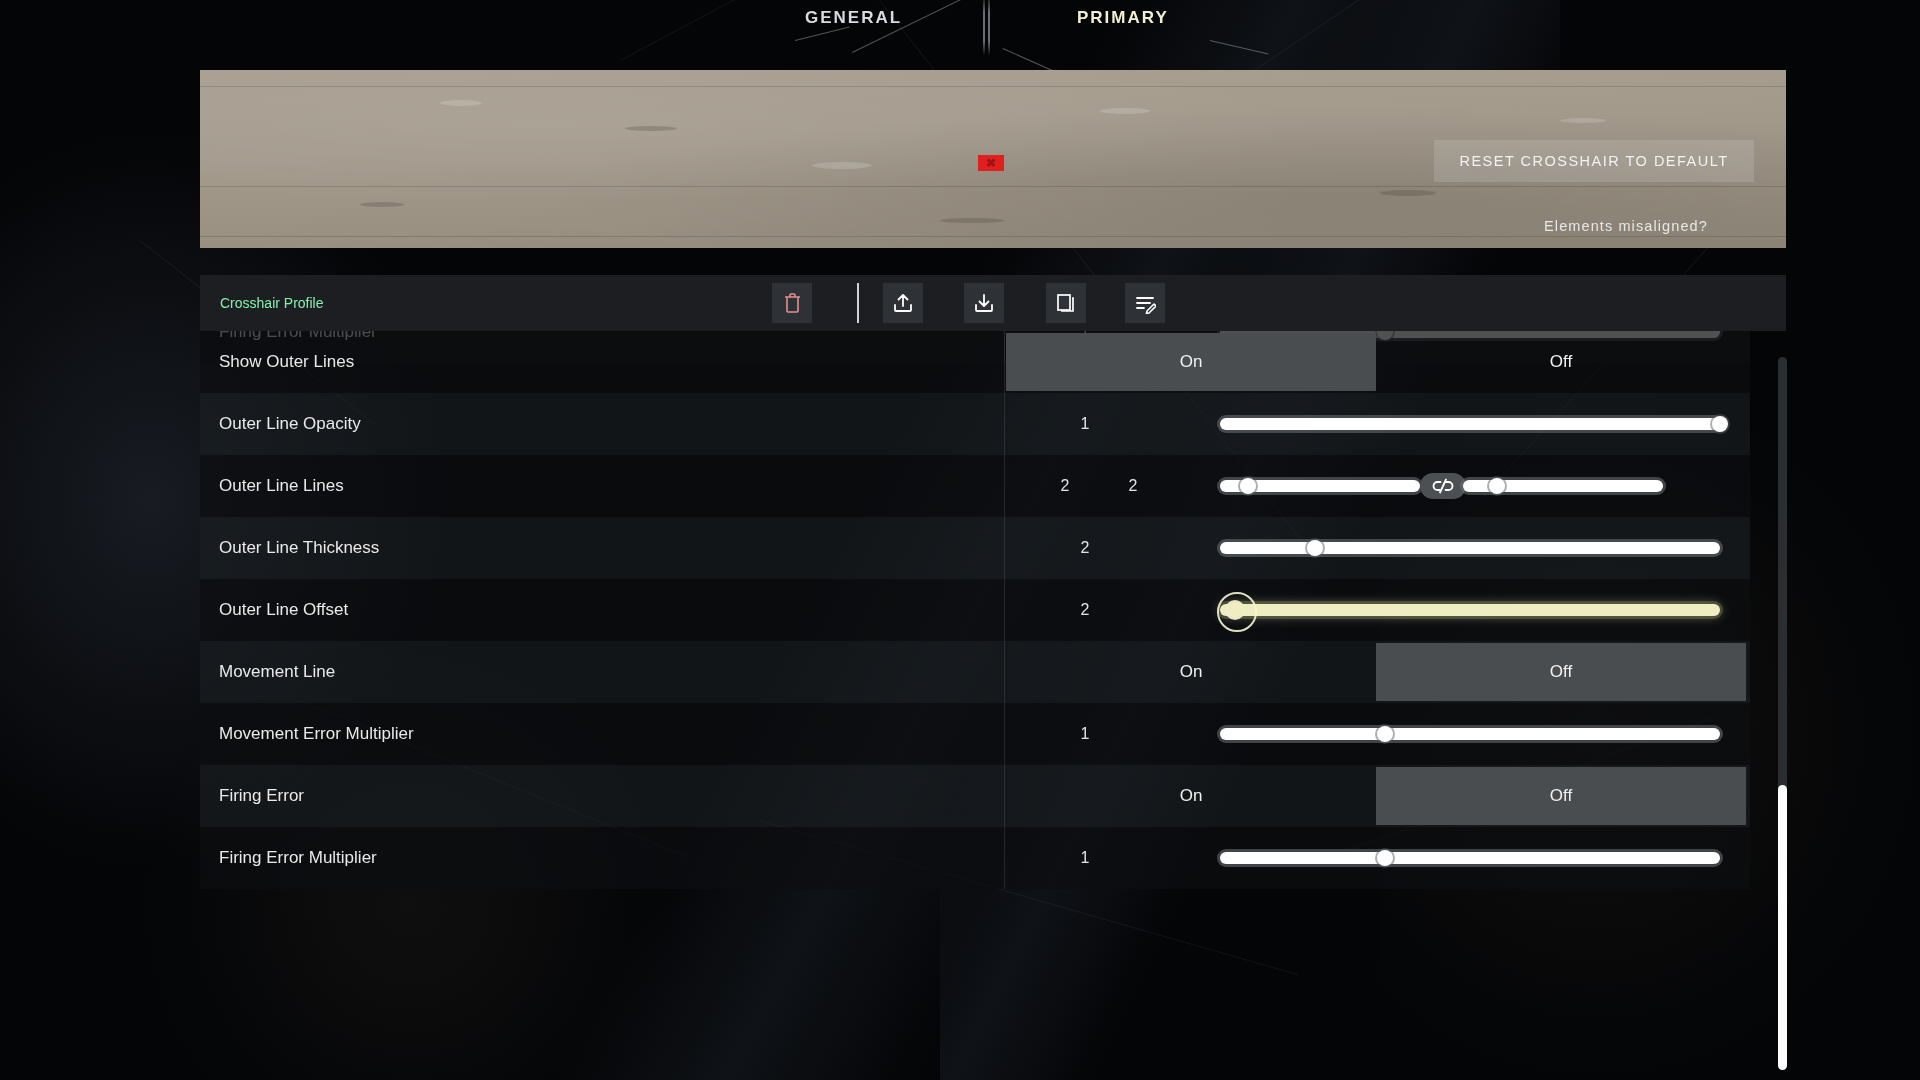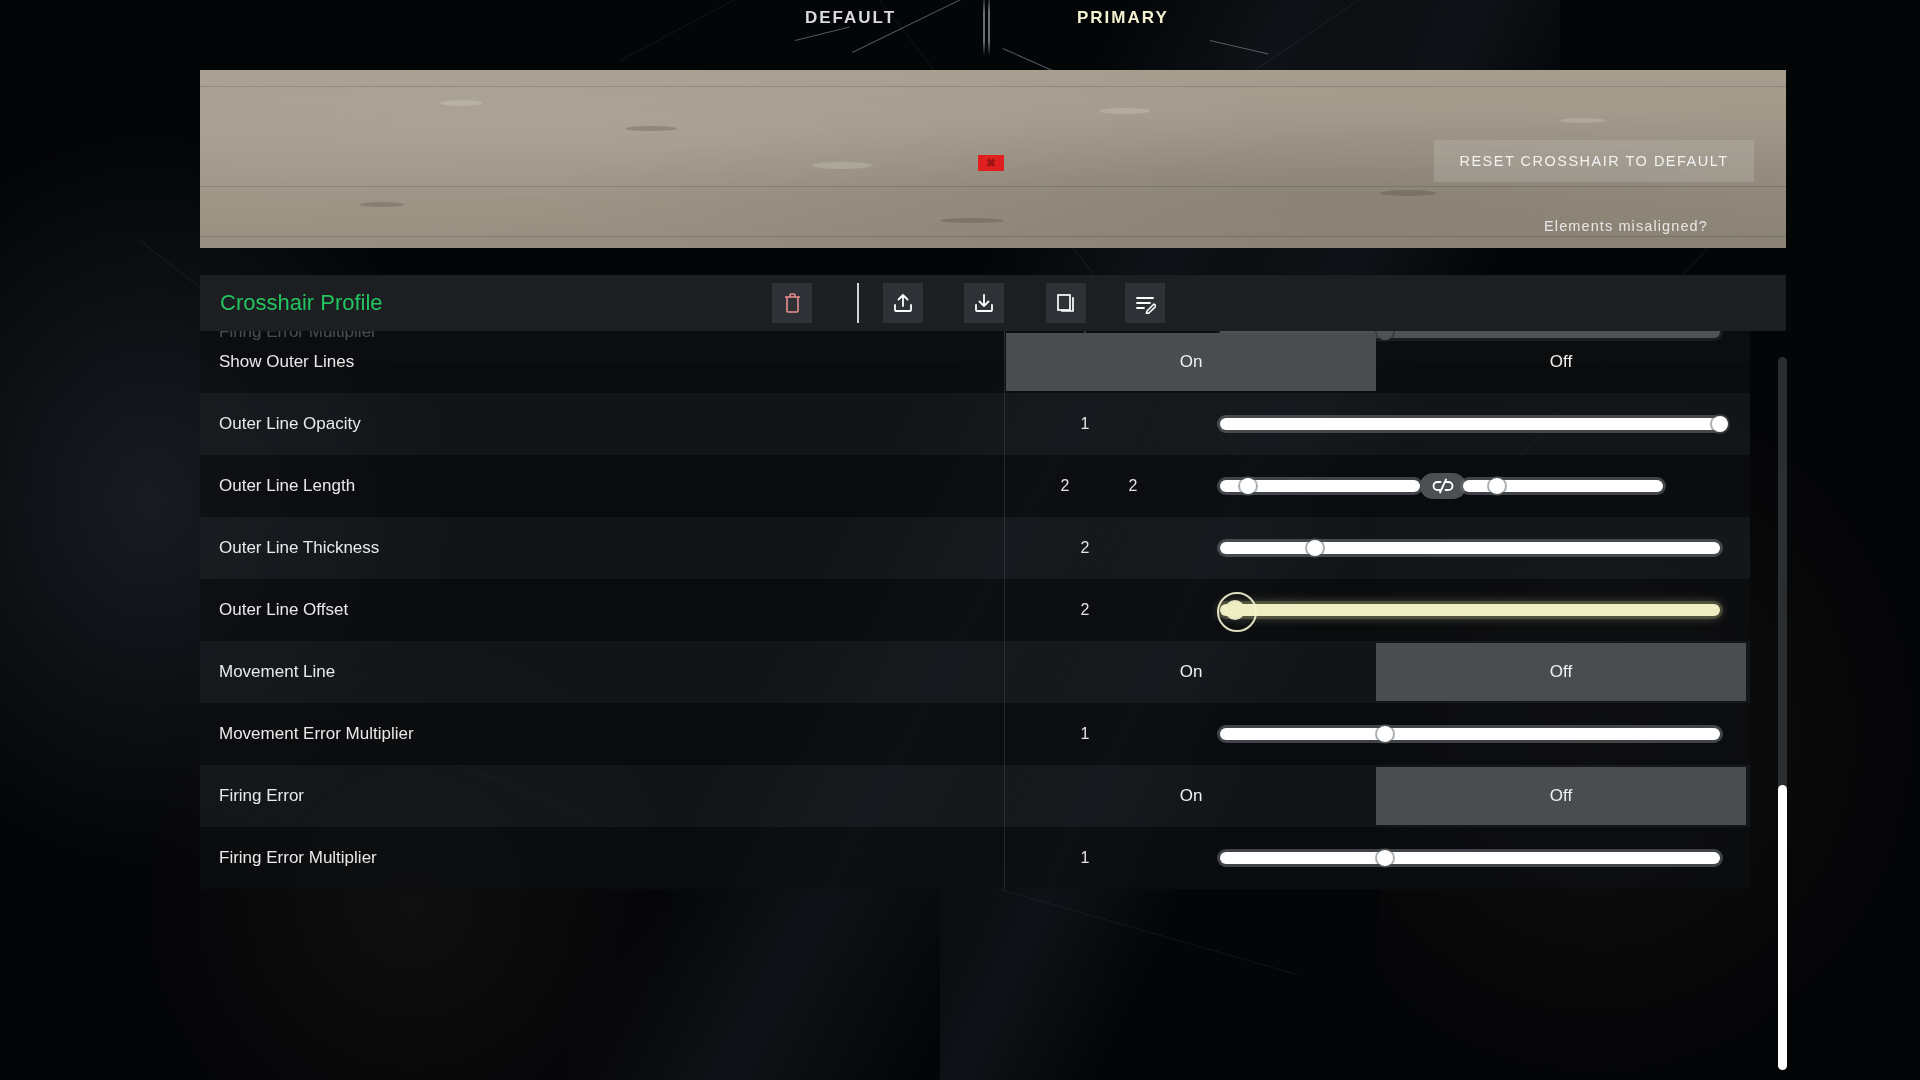--- a/index.html
+++ b/index.html
@@ -147,7 +147,7 @@
   <div class="chev" style="left:1210px;top:40px;width:60px;transform:rotate(13deg);"></div>
   <div class="chev" style="left:1003px;top:48px;width:200px;transform:rotate(24deg);"></div>
   <div class="chev" style="left:795px;top:40px;width:56px;transform:rotate(-14deg);"></div>
-  <div class="tab general">DEFAULT</div>
+  <div class="tab general">GENERAL</div>
   <div class="tab primary">PRIMARY</div>
 </div>
 

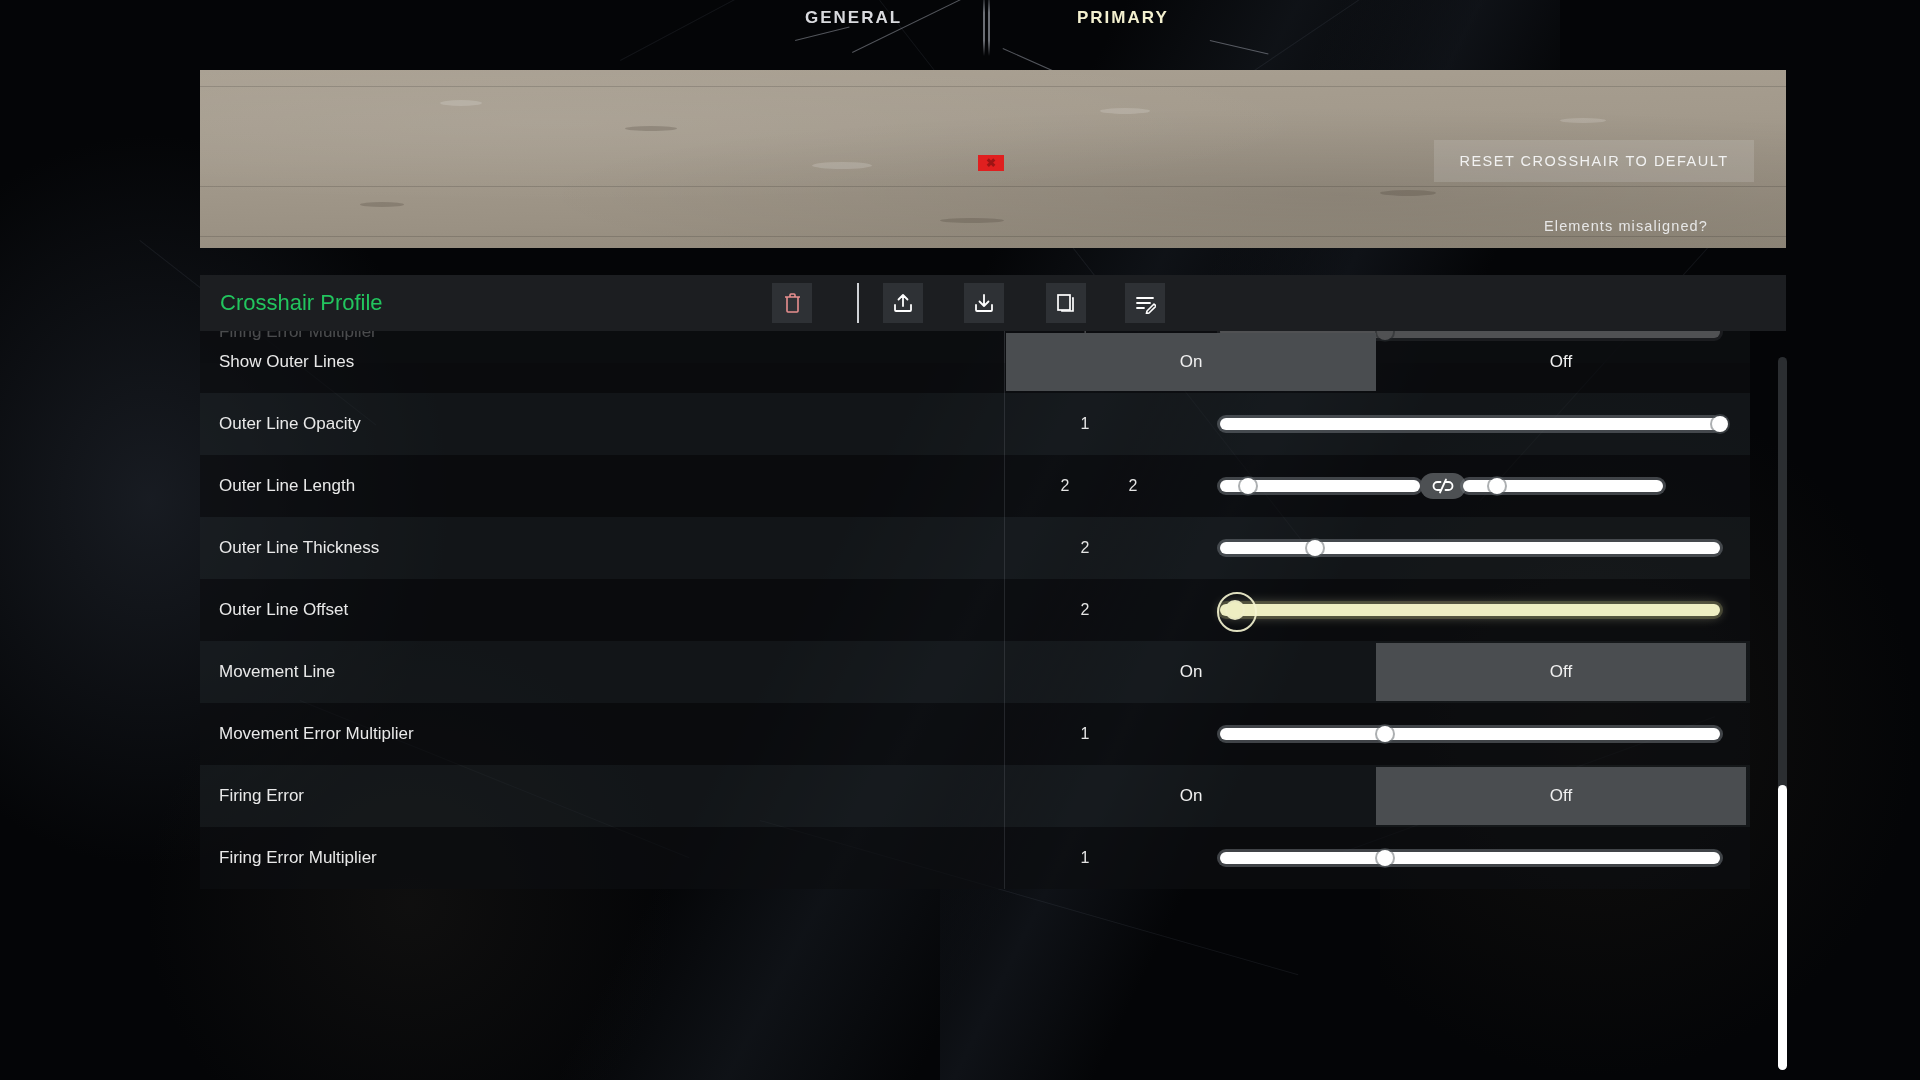--- a/index.html
+++ b/index.html
@@ -59,7 +59,7 @@
   
   .profilebar{position:absolute;left:200px;top:275px;width:1586px;height:56px;
     background:#1c1e21;display:flex;align-items:center;z-index:6;}
-  .profilebar .plabel{position:absolute;left:20px;font-size:22px;color:#22c55e;}
+  .profilebar .plabel{position:absolute;left:20px;font-size:14px;color:#86efac;}
   .iconbtn{position:absolute;top:8px;width:40px;height:40px;background:#2e3135;
     display:flex;align-items:center;justify-content:center;cursor:pointer;}
   .iconbtn.del{left:572px;background:#2e3135;}

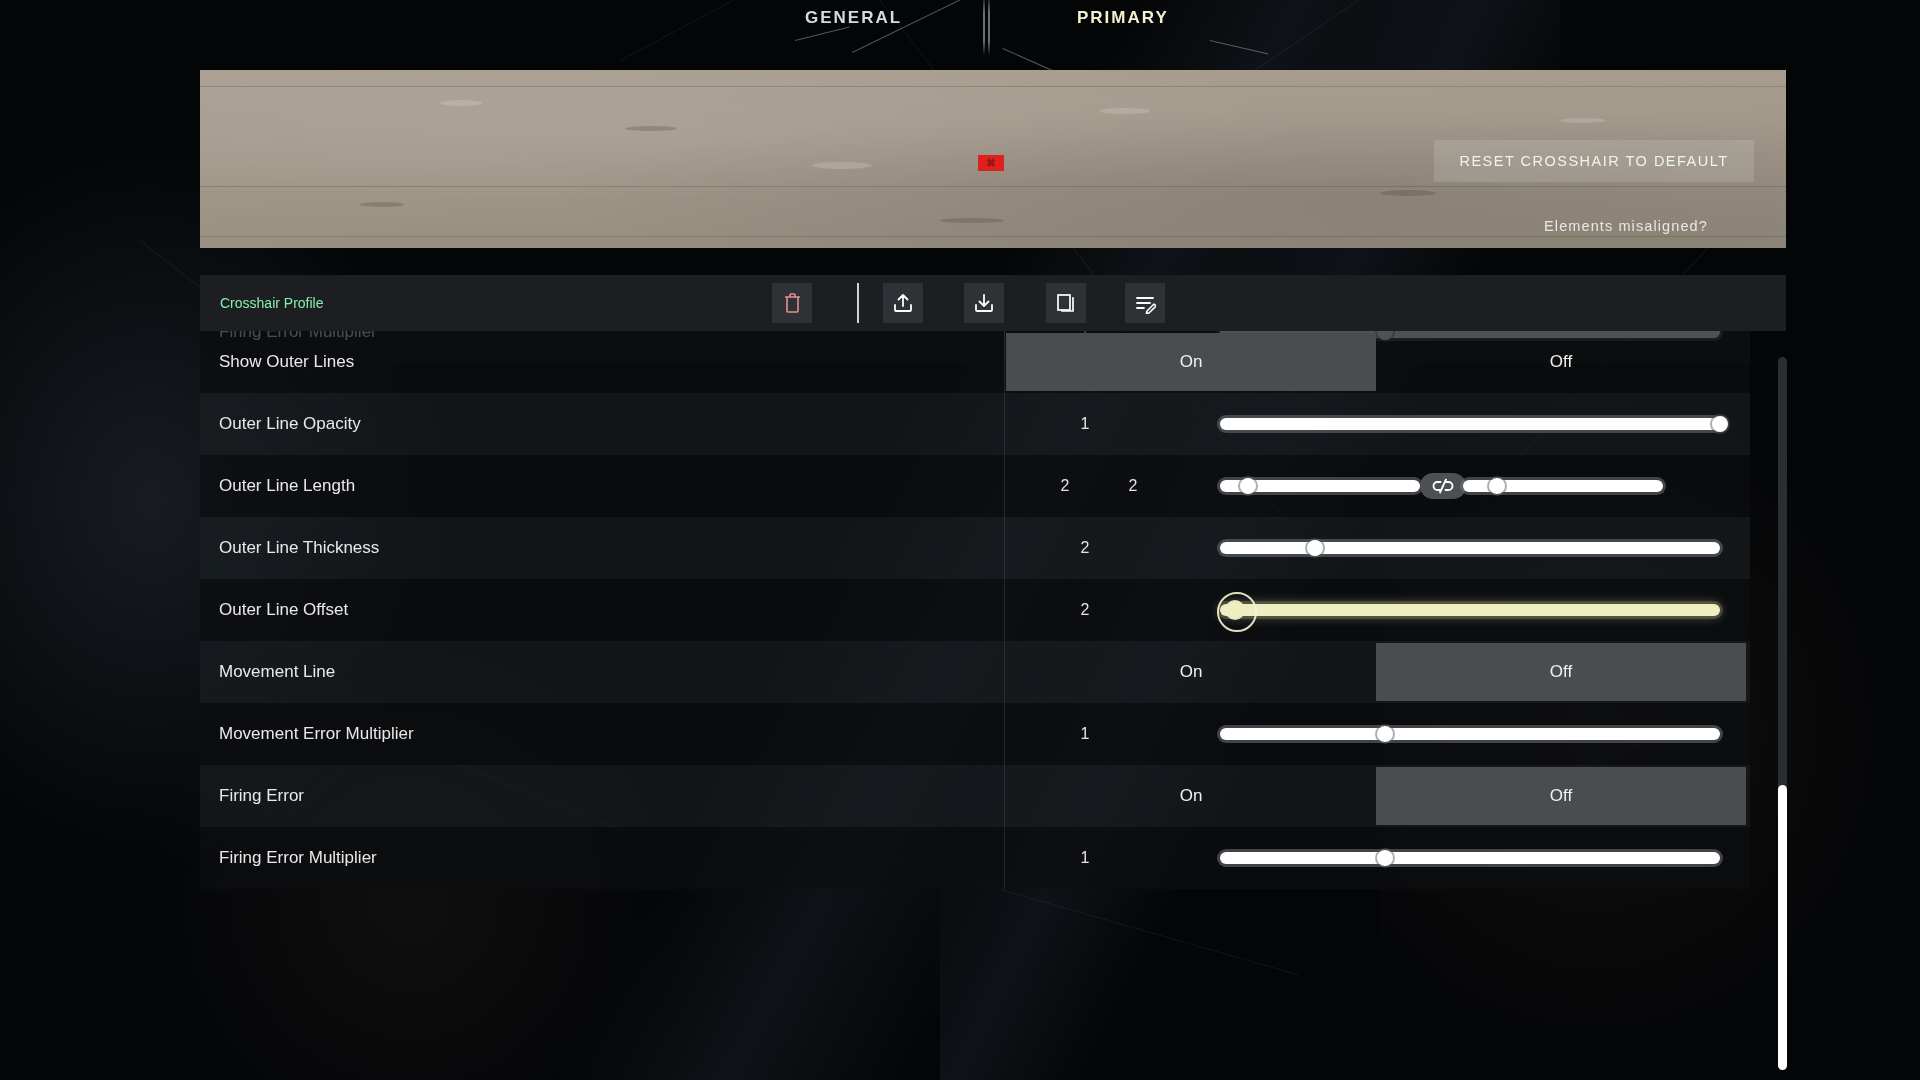--- a/index.html
+++ b/index.html
@@ -202,7 +202,7 @@
         </div>
       </div>
       <div class="row dark">
-        <div class="label">Outer Line Length</div>
+        <div class="label">Outer Line Lines</div>
         <div class="vline"></div>
         <div class="num n1" style="left: 845px;">2</div>
         <div class="num" style="left: 913px;">2</div>

